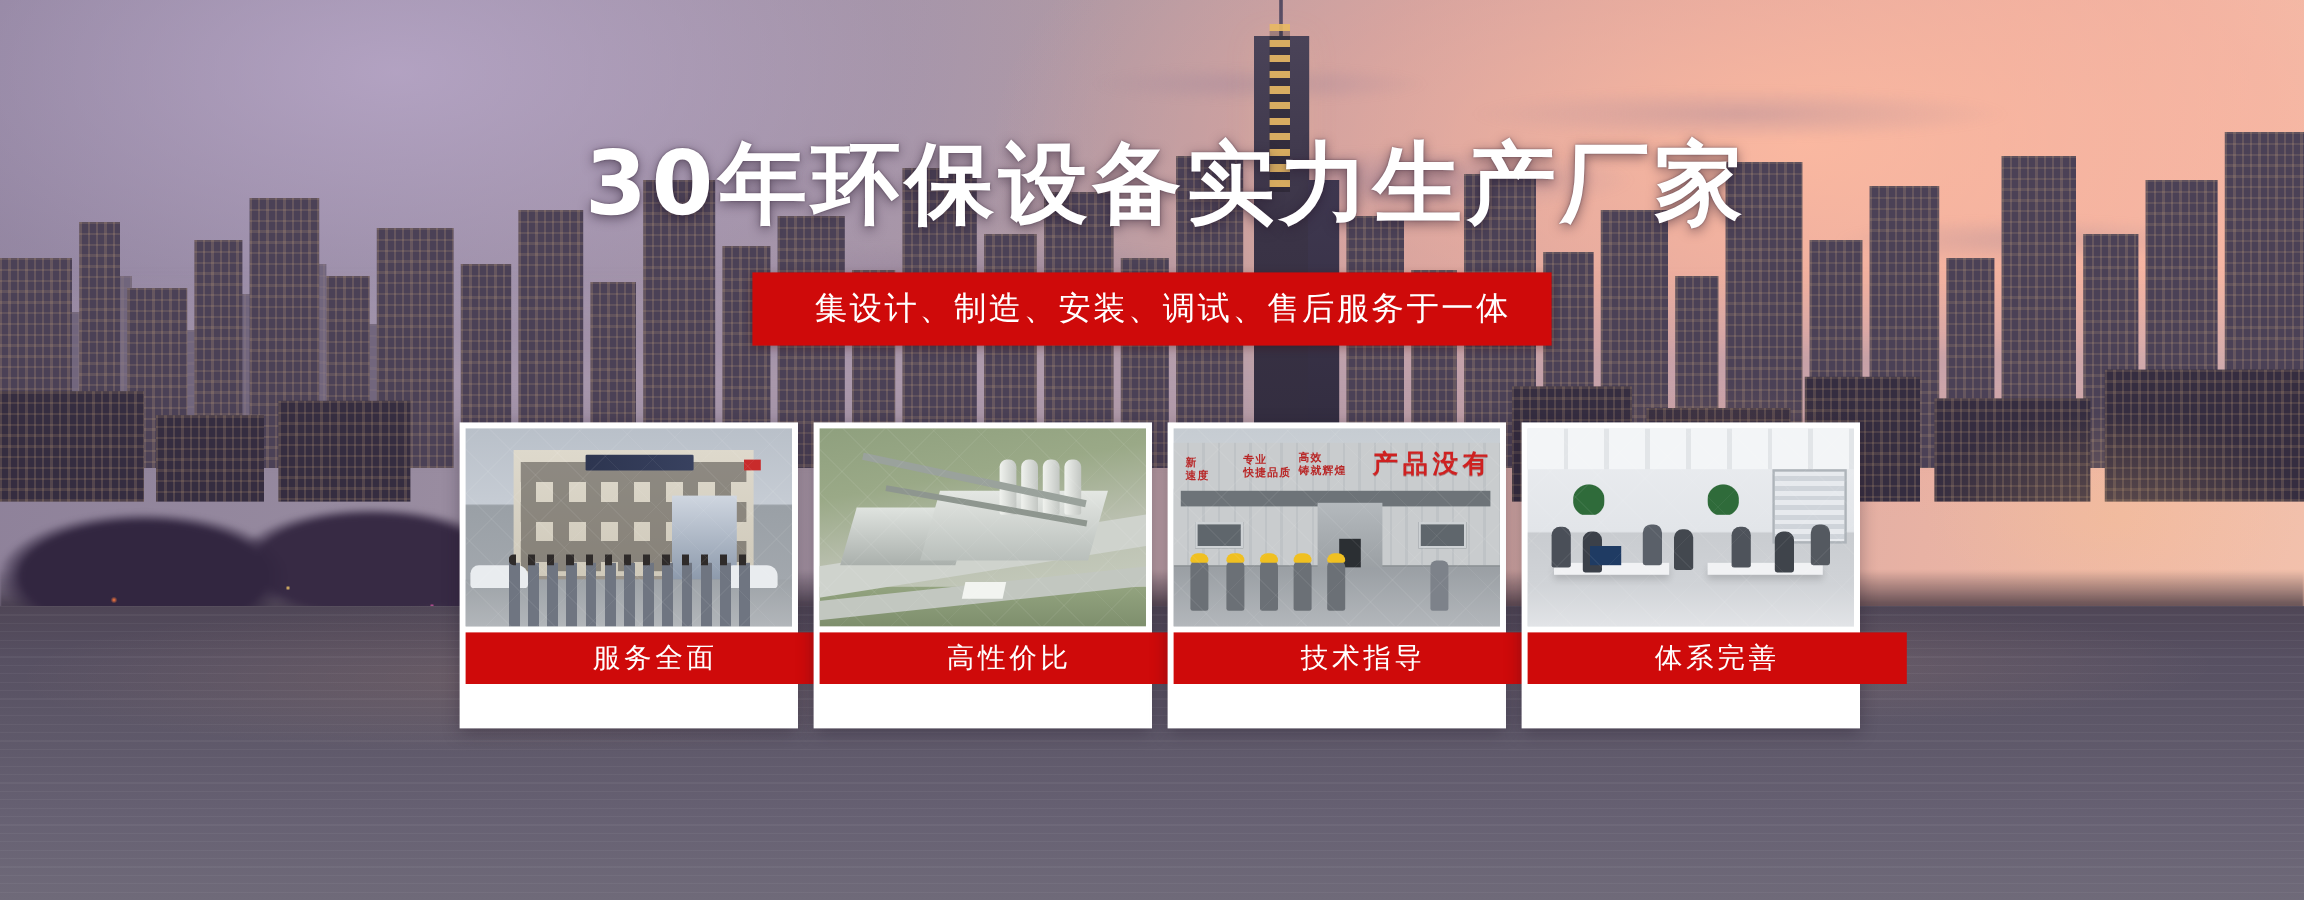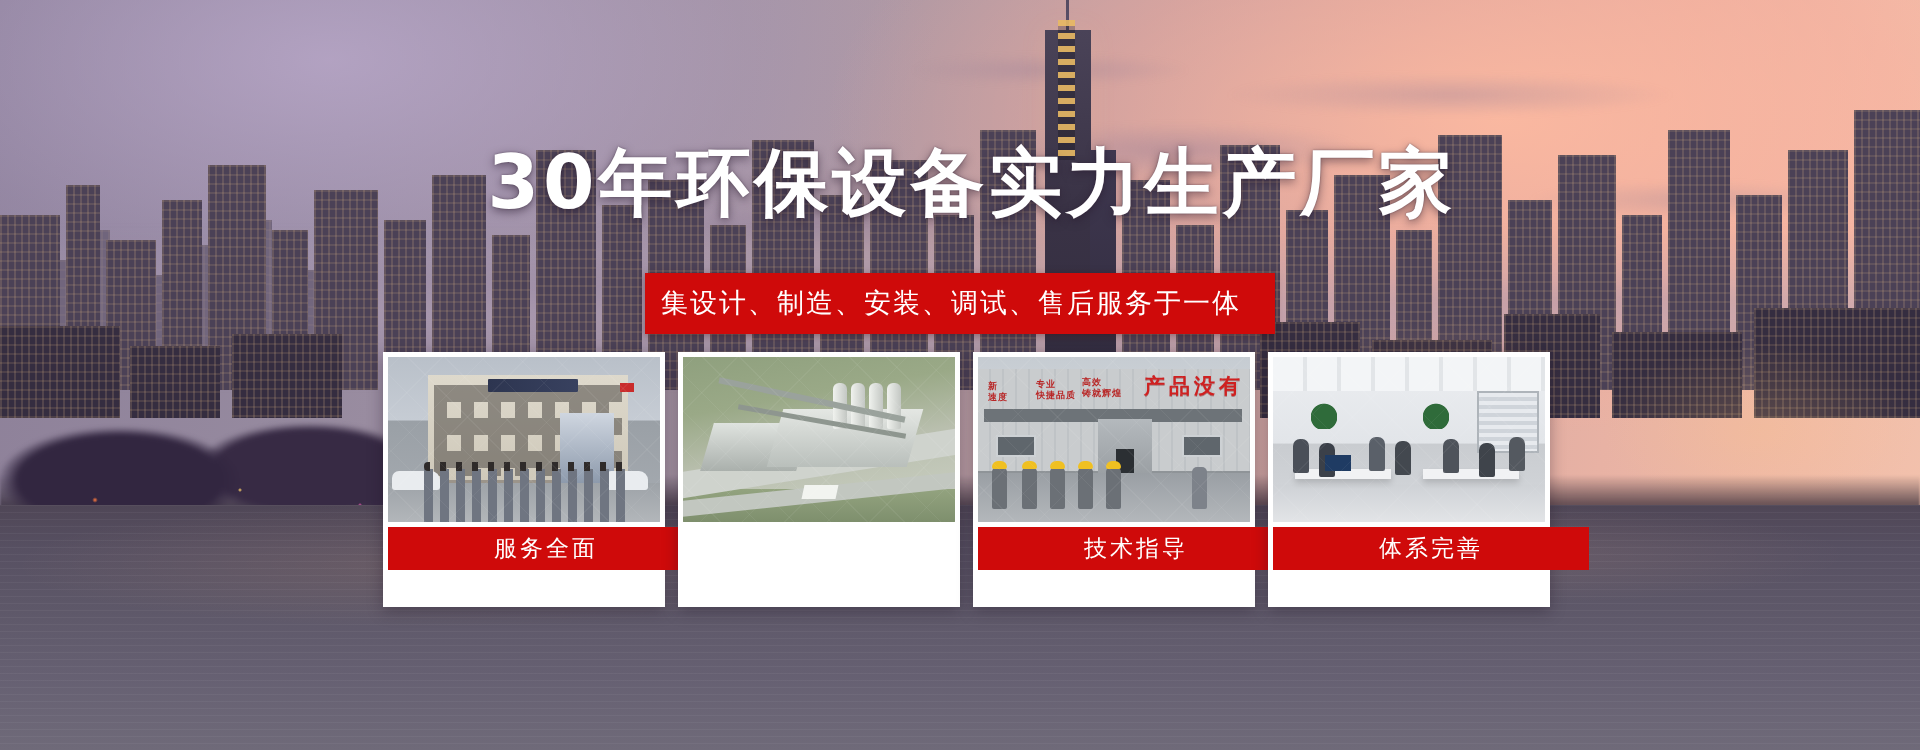--- a/index.html
+++ b/index.html
@@ -137,7 +137,7 @@
   .content{ position:absolute; inset:0; }
 
   .headline{
-    position:absolute; top:134px; left:0; width:1920px;
+    position:absolute; top:104px; left:0; width:1920px;
     text-align:center;
     font-size:74px; font-weight:700; letter-spacing:4px; color:#ffffff;
     text-shadow:0 3px 10px rgba(40,25,45,.55), 0 0 2px rgba(60,40,60,.6);

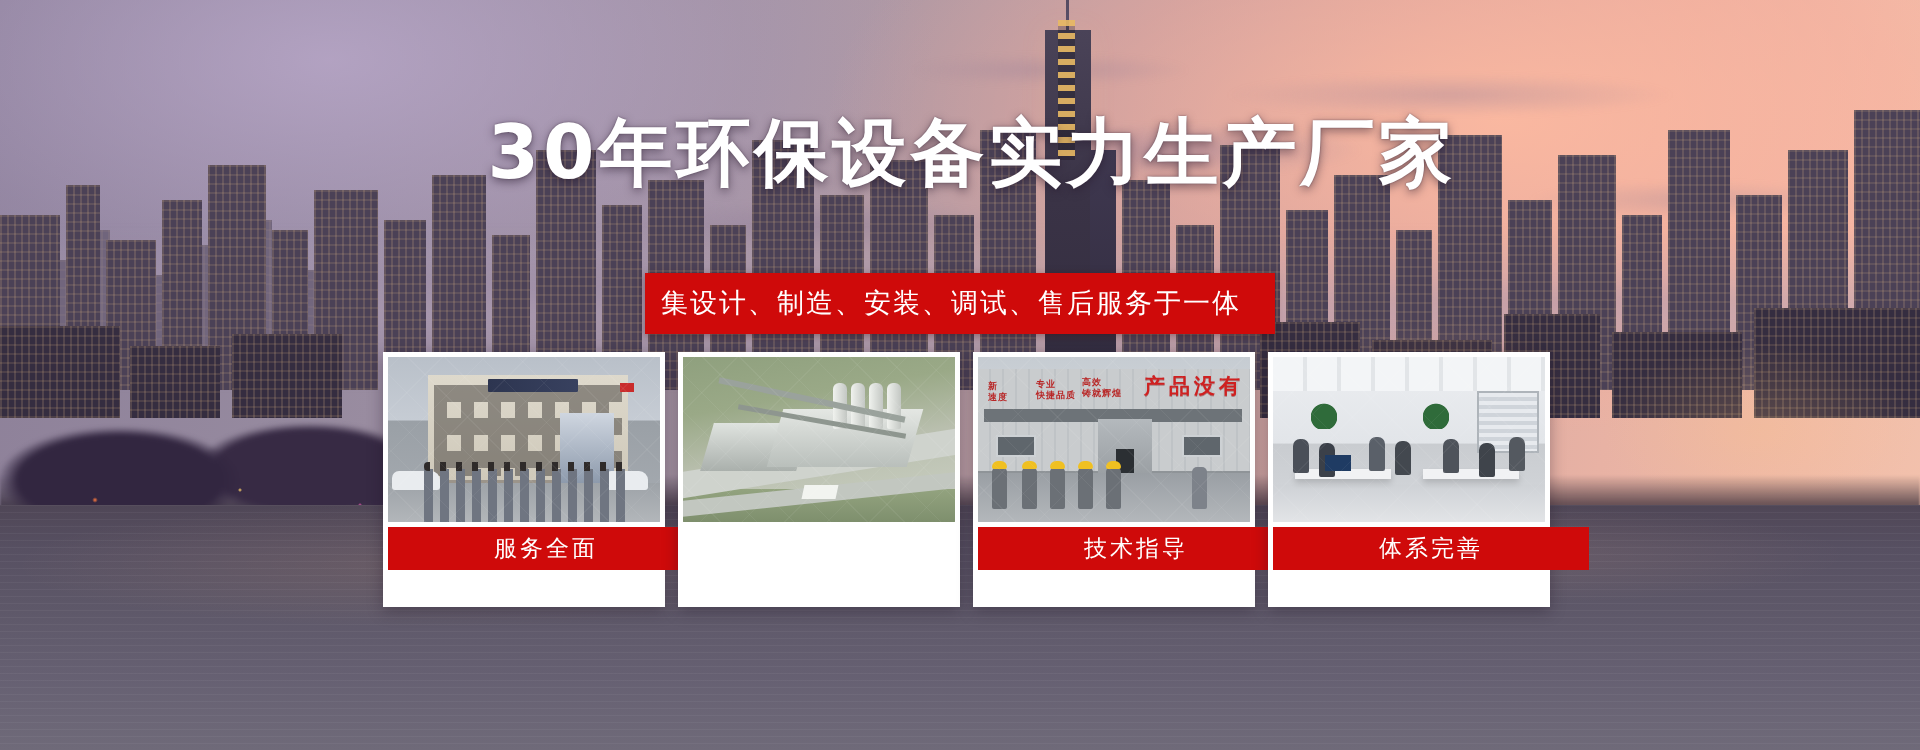--- a/index.html
+++ b/index.html
@@ -153,10 +153,9 @@
     background:#cf0a0a;
     color:#ffffff;
     font-size:27px; font-weight:500; letter-spacing:2px;
-    padding:12px 34px 13px 16px;
+    padding:12px 34px 13px 52px;
     white-space:nowrap;
     box-shadow:0 2px 8px rgba(60,10,10,.35);
-    margin-top:46px;
   }
 
   

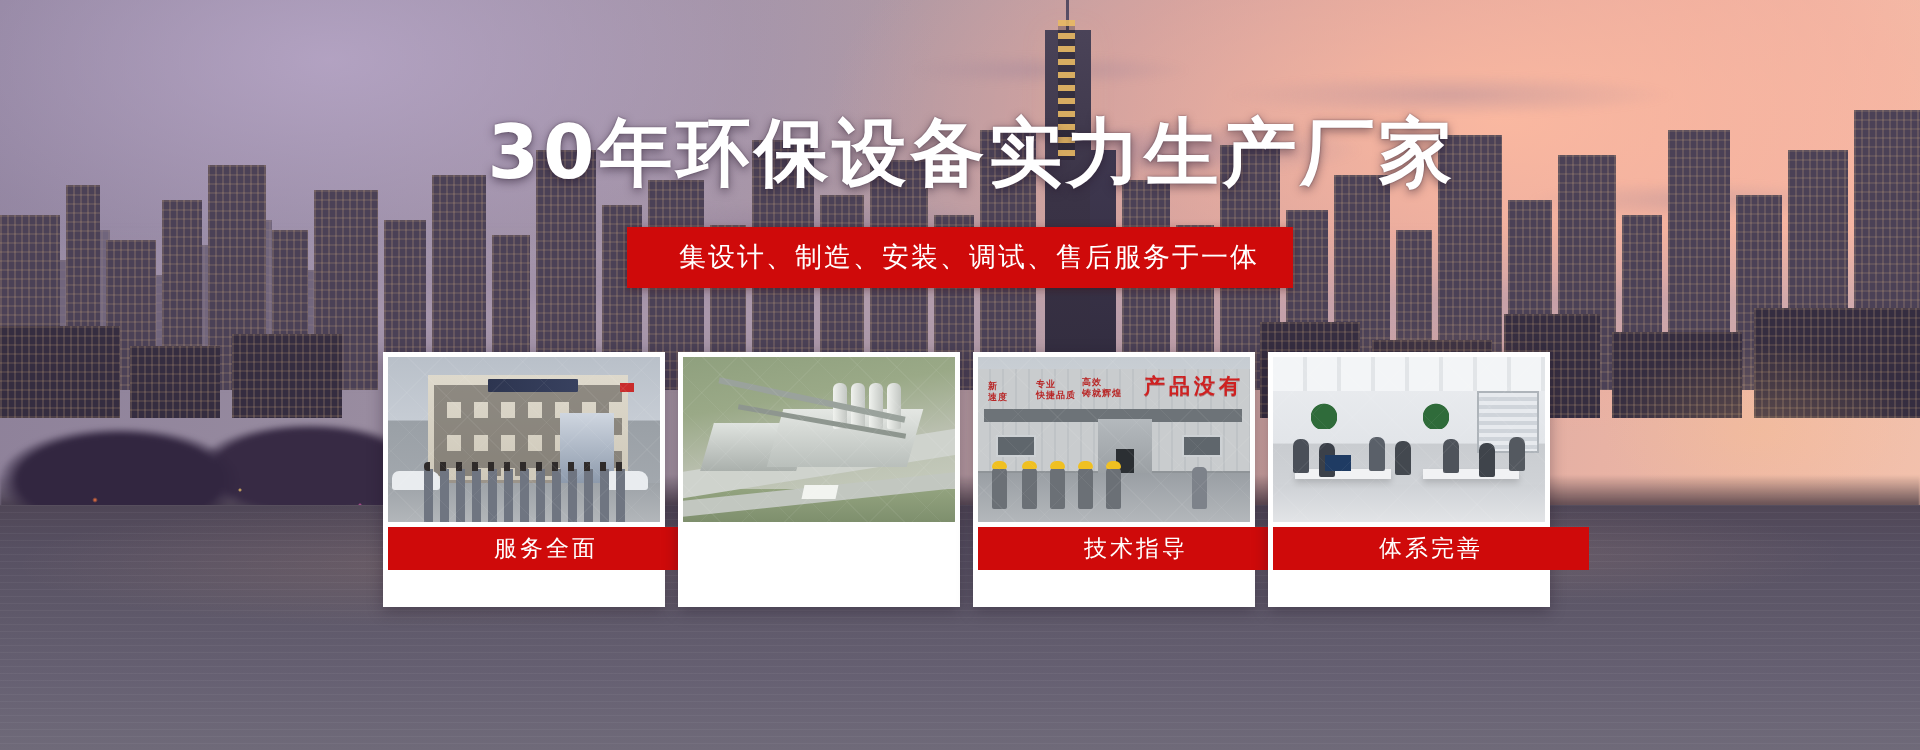--- a/index.html
+++ b/index.html
@@ -484,6 +484,7 @@
           <div class="truck"></div>
           <div class="wm"></div>
         </div>
+        <div class="card-label">高性价比</div>
       </div>
 
       <div class="card">

